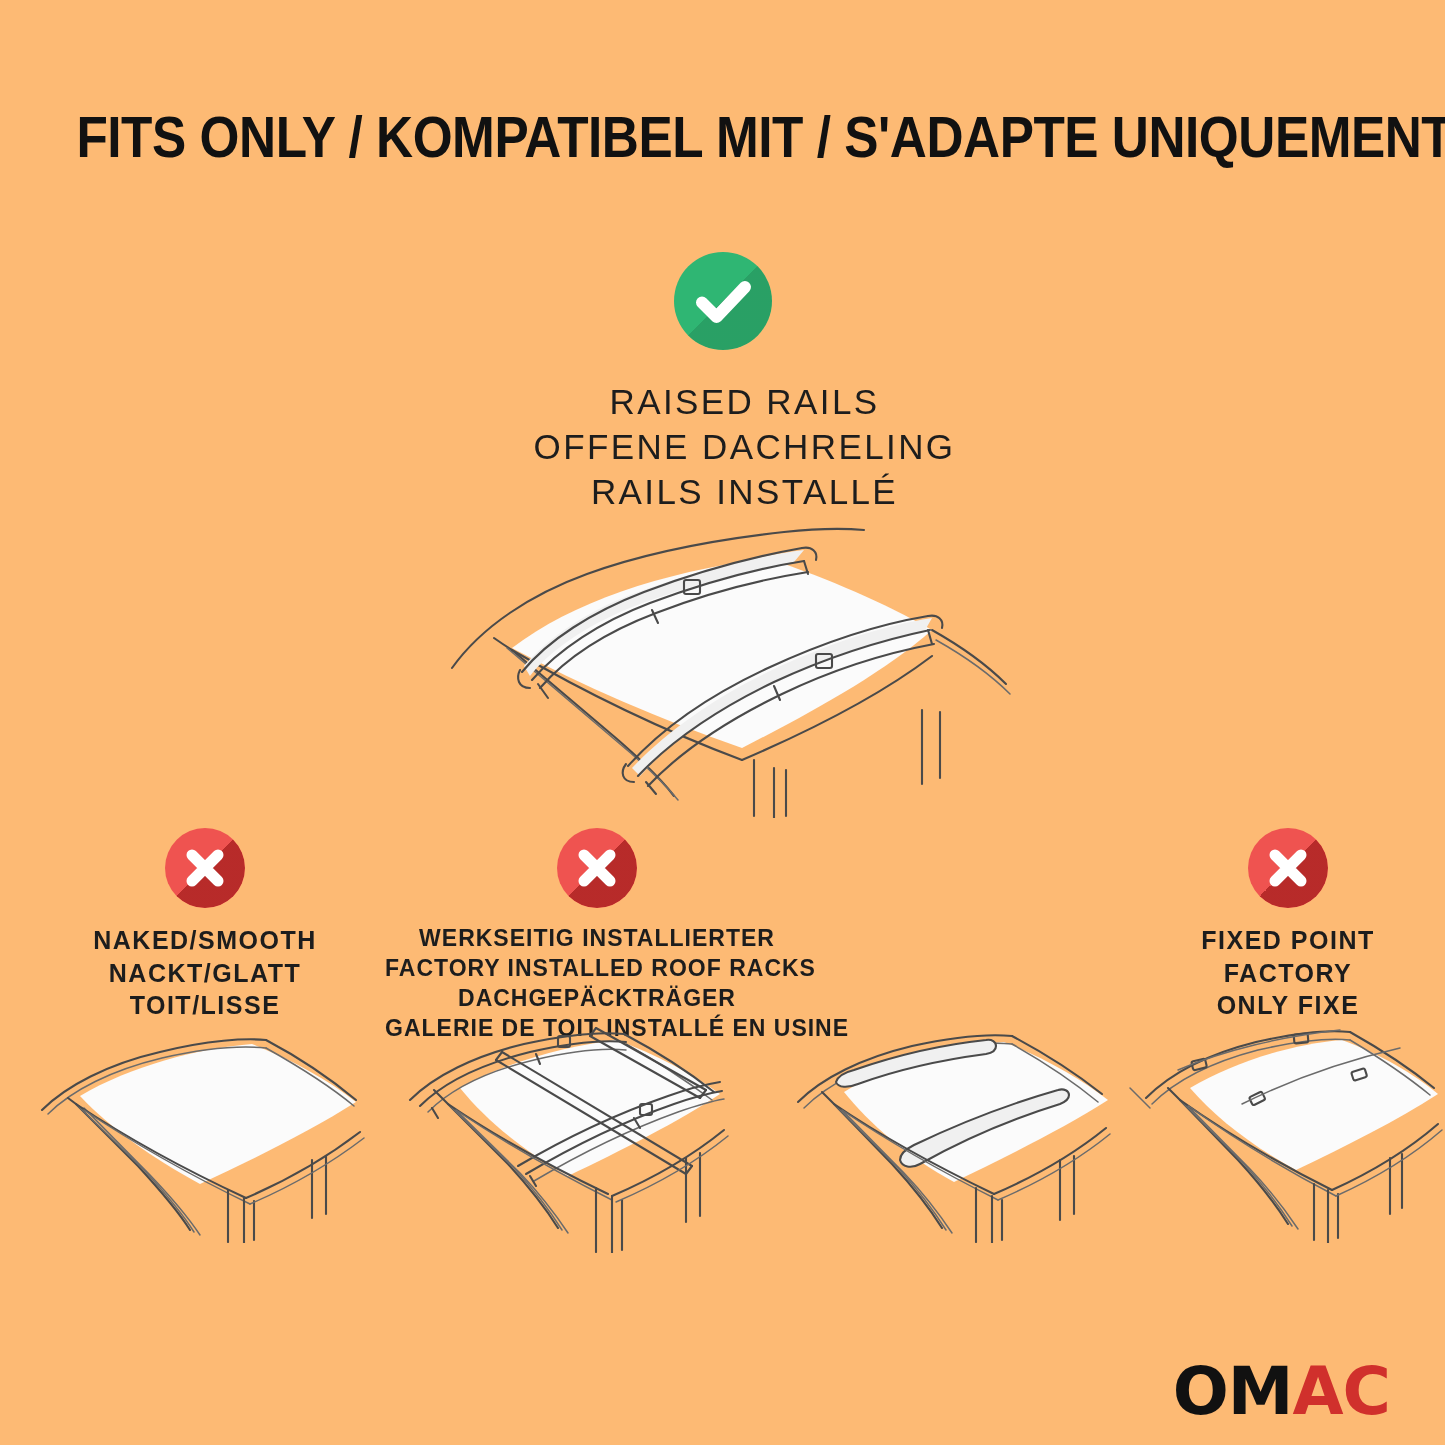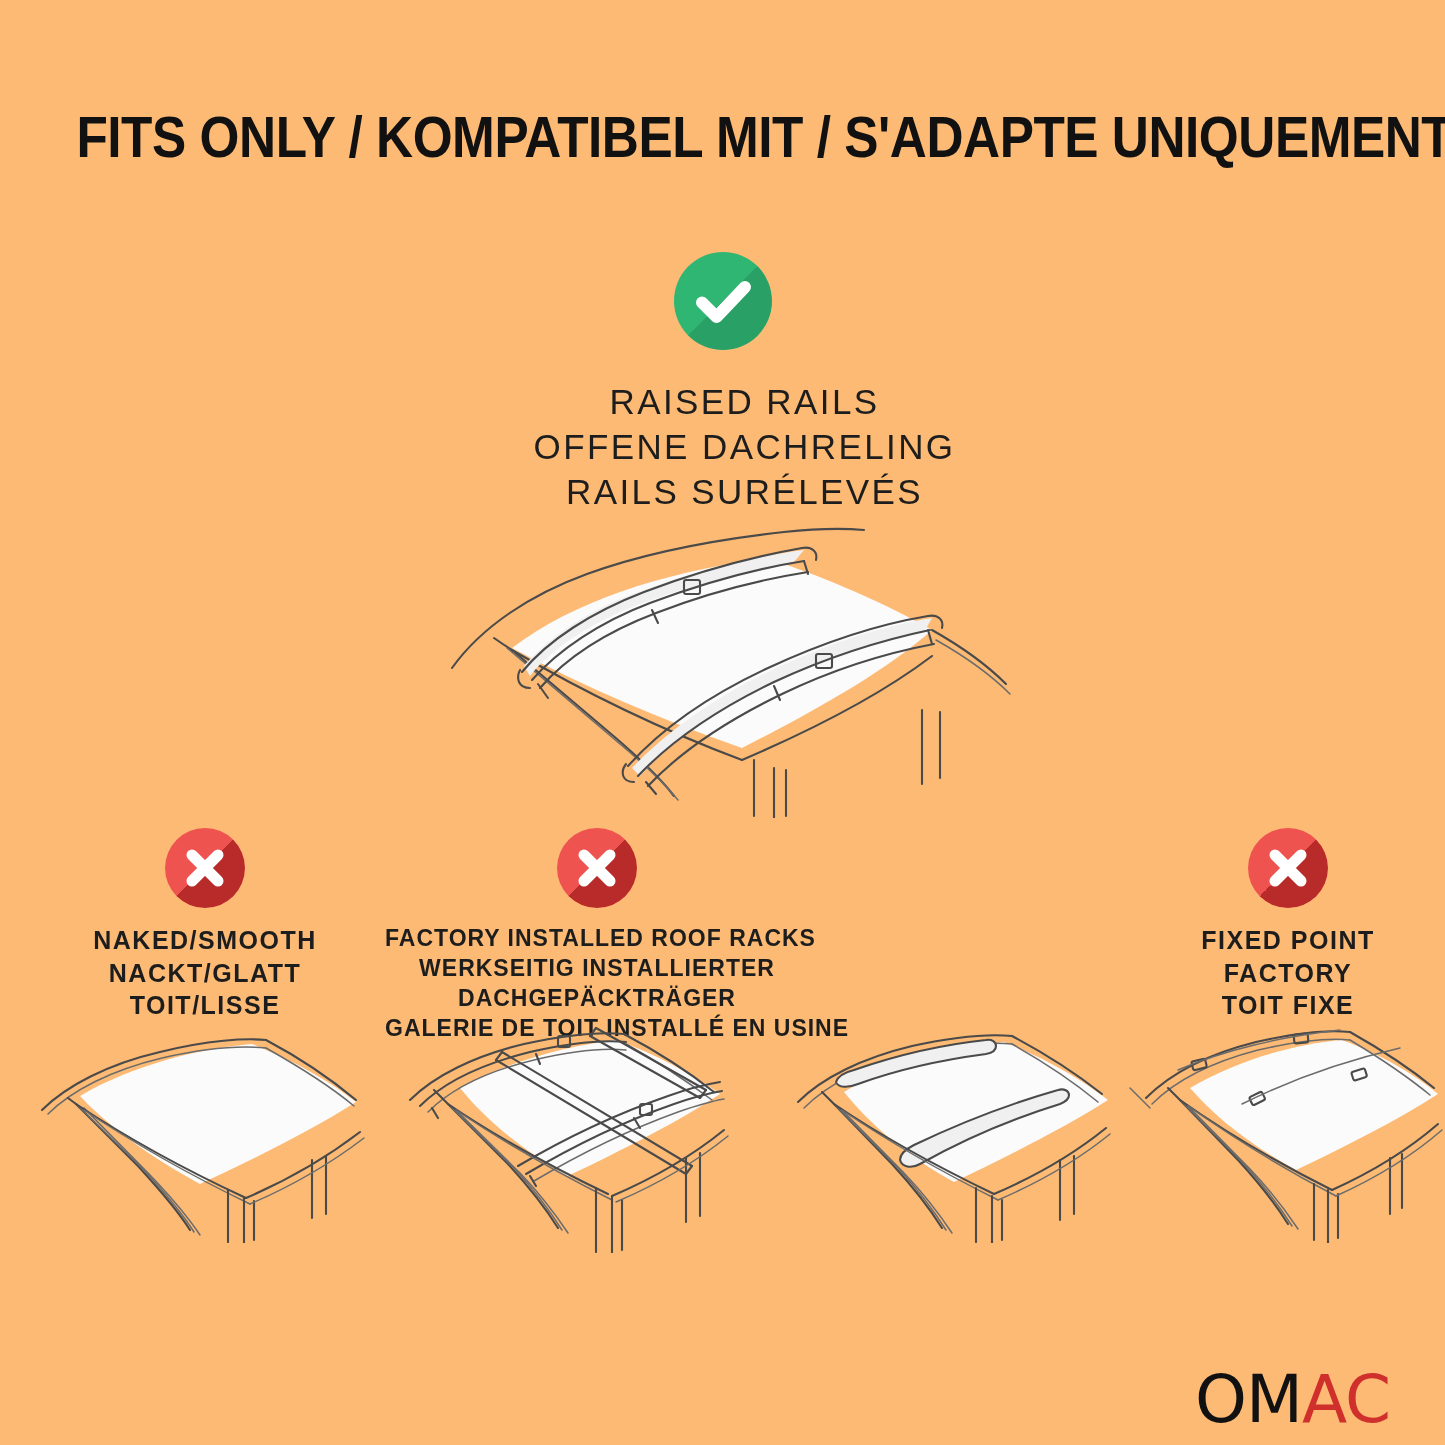--- a/index.html
+++ b/index.html
@@ -181,7 +181,7 @@
     <div class="hero-caption">
       <div>RAISED RAILS</div>
       <div>OFFENE DACHRELING</div>
-      <div>RAILS SURÉLEVÉS</div>
+      <div>RAILS INSTALLÉ</div>
     </div>
   </div>
 

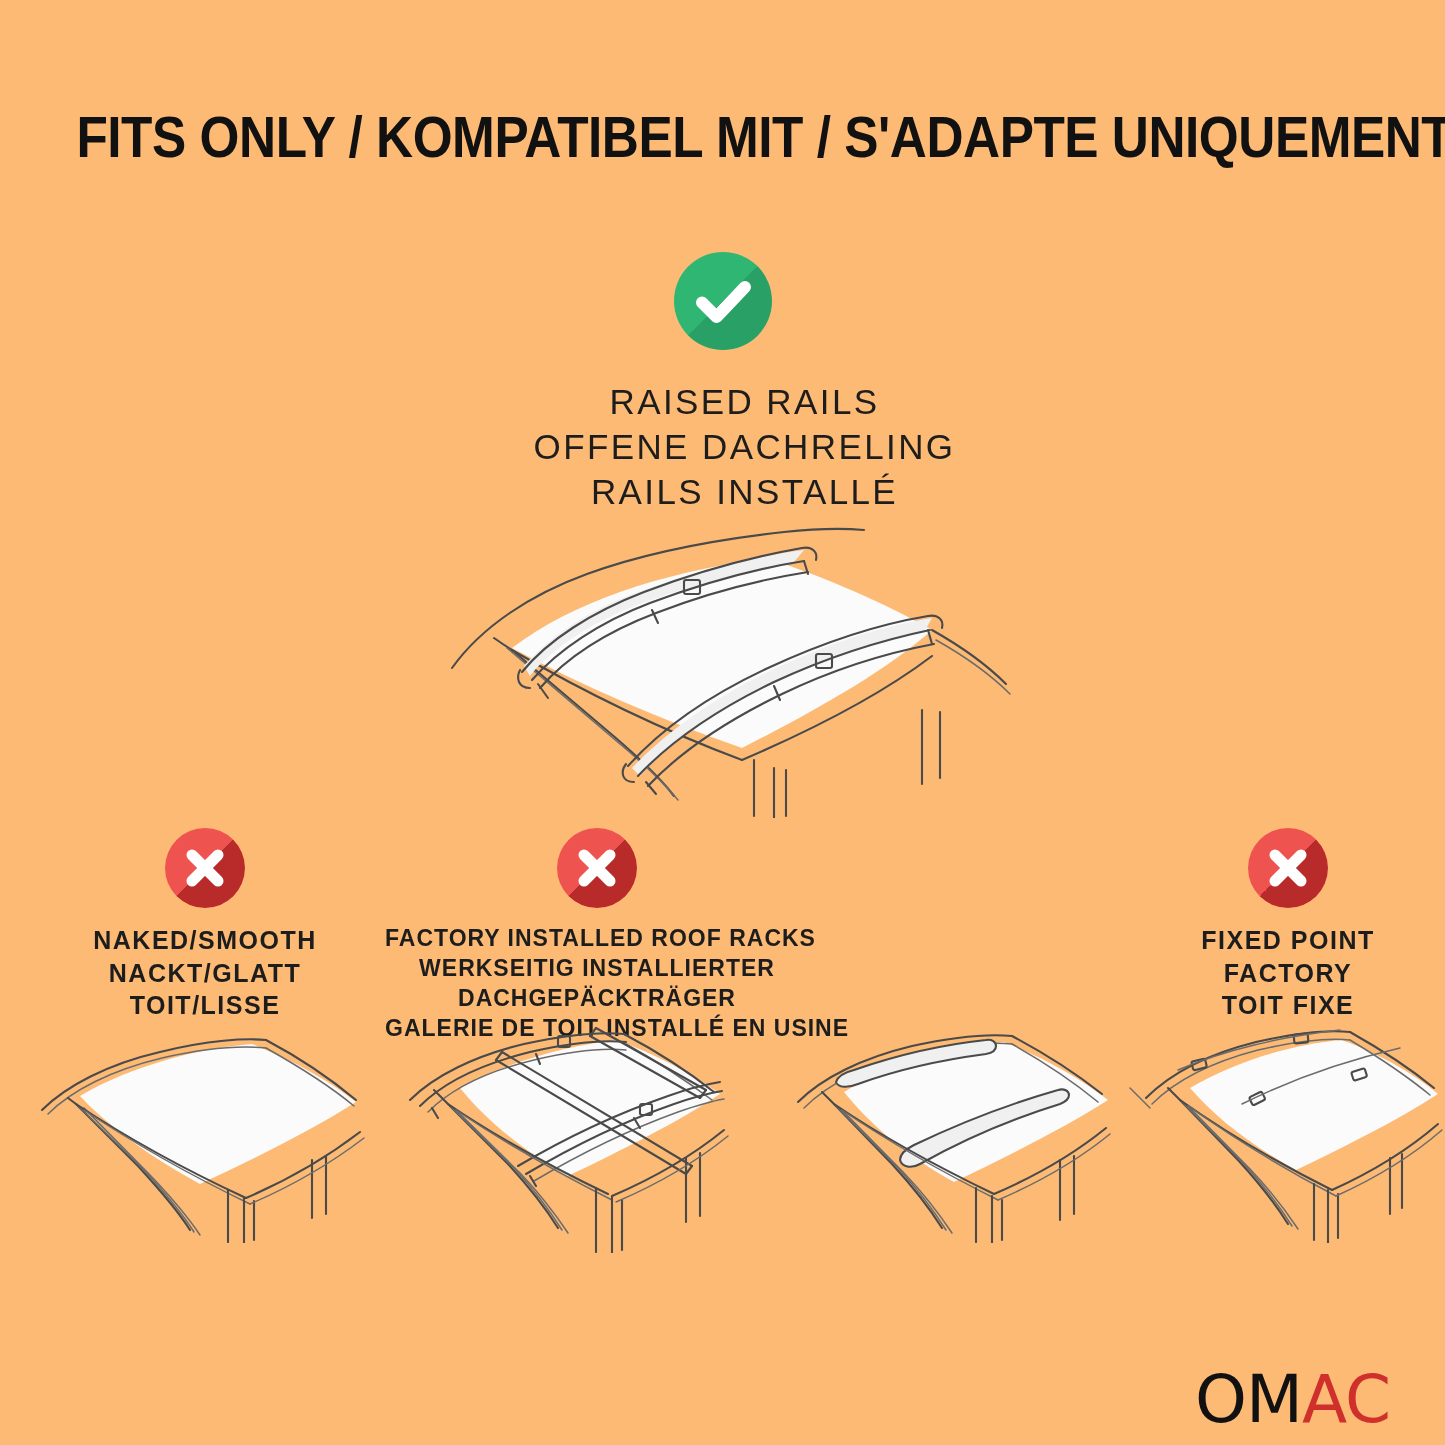--- a/index.html
+++ b/index.html
@@ -293,8 +293,8 @@
       </svg>
     </div>
     <div class="col-caption small">
+      <div>WERKSEITIG INSTALLIERTER</div>
       <div>FACTORY INSTALLED ROOF RACKS</div>
-      <div>WERKSEITIG INSTALLIERTER</div>
       <div>DACHGEPÄCKTRÄGER</div>
       <div>GALERIE DE TOIT INSTALLÉ EN USINE</div>
     </div>

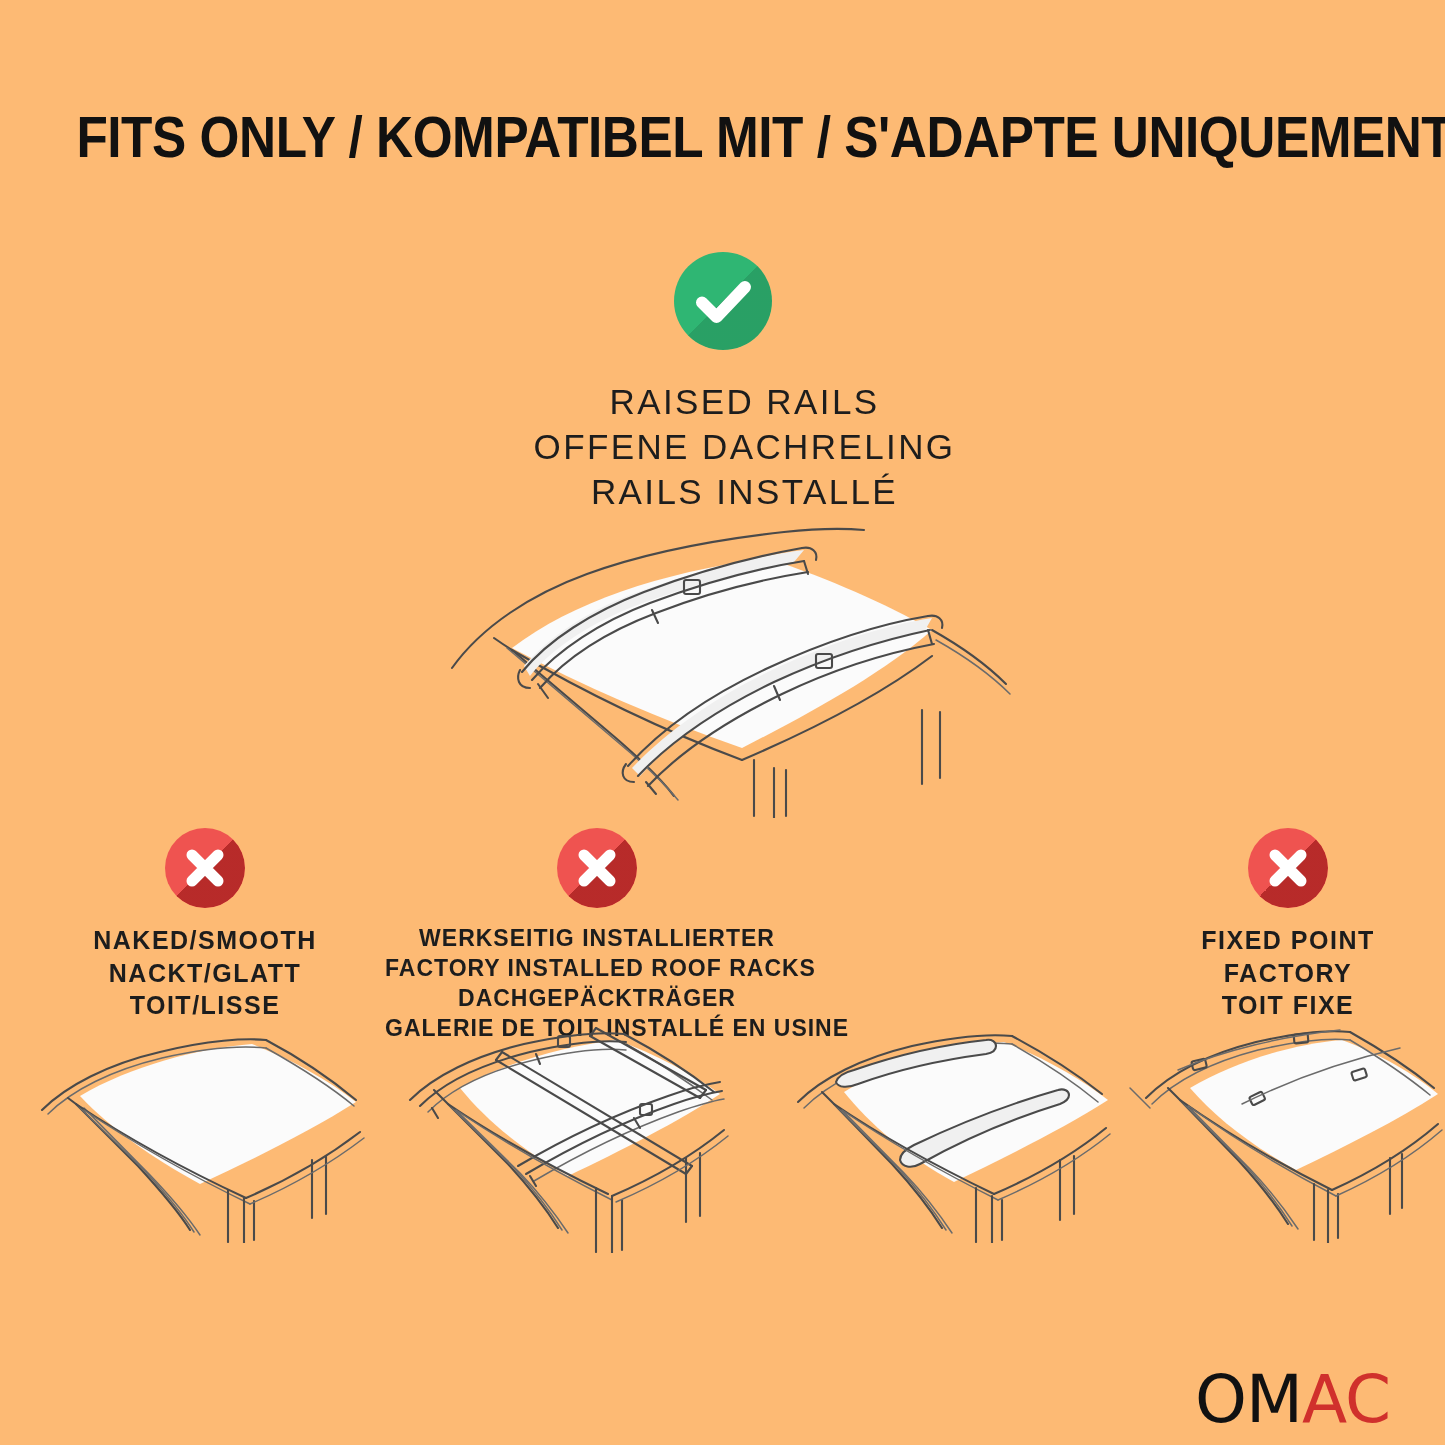--- a/index.html
+++ b/index.html
@@ -404,7 +404,7 @@
     <div class="col-caption">
       <div>FIXED POINT</div>
       <div>FACTORY</div>
-      <div>TOIT FIXE</div>
+      <div>ONLY FIXE</div>
     </div>
   </div>
 

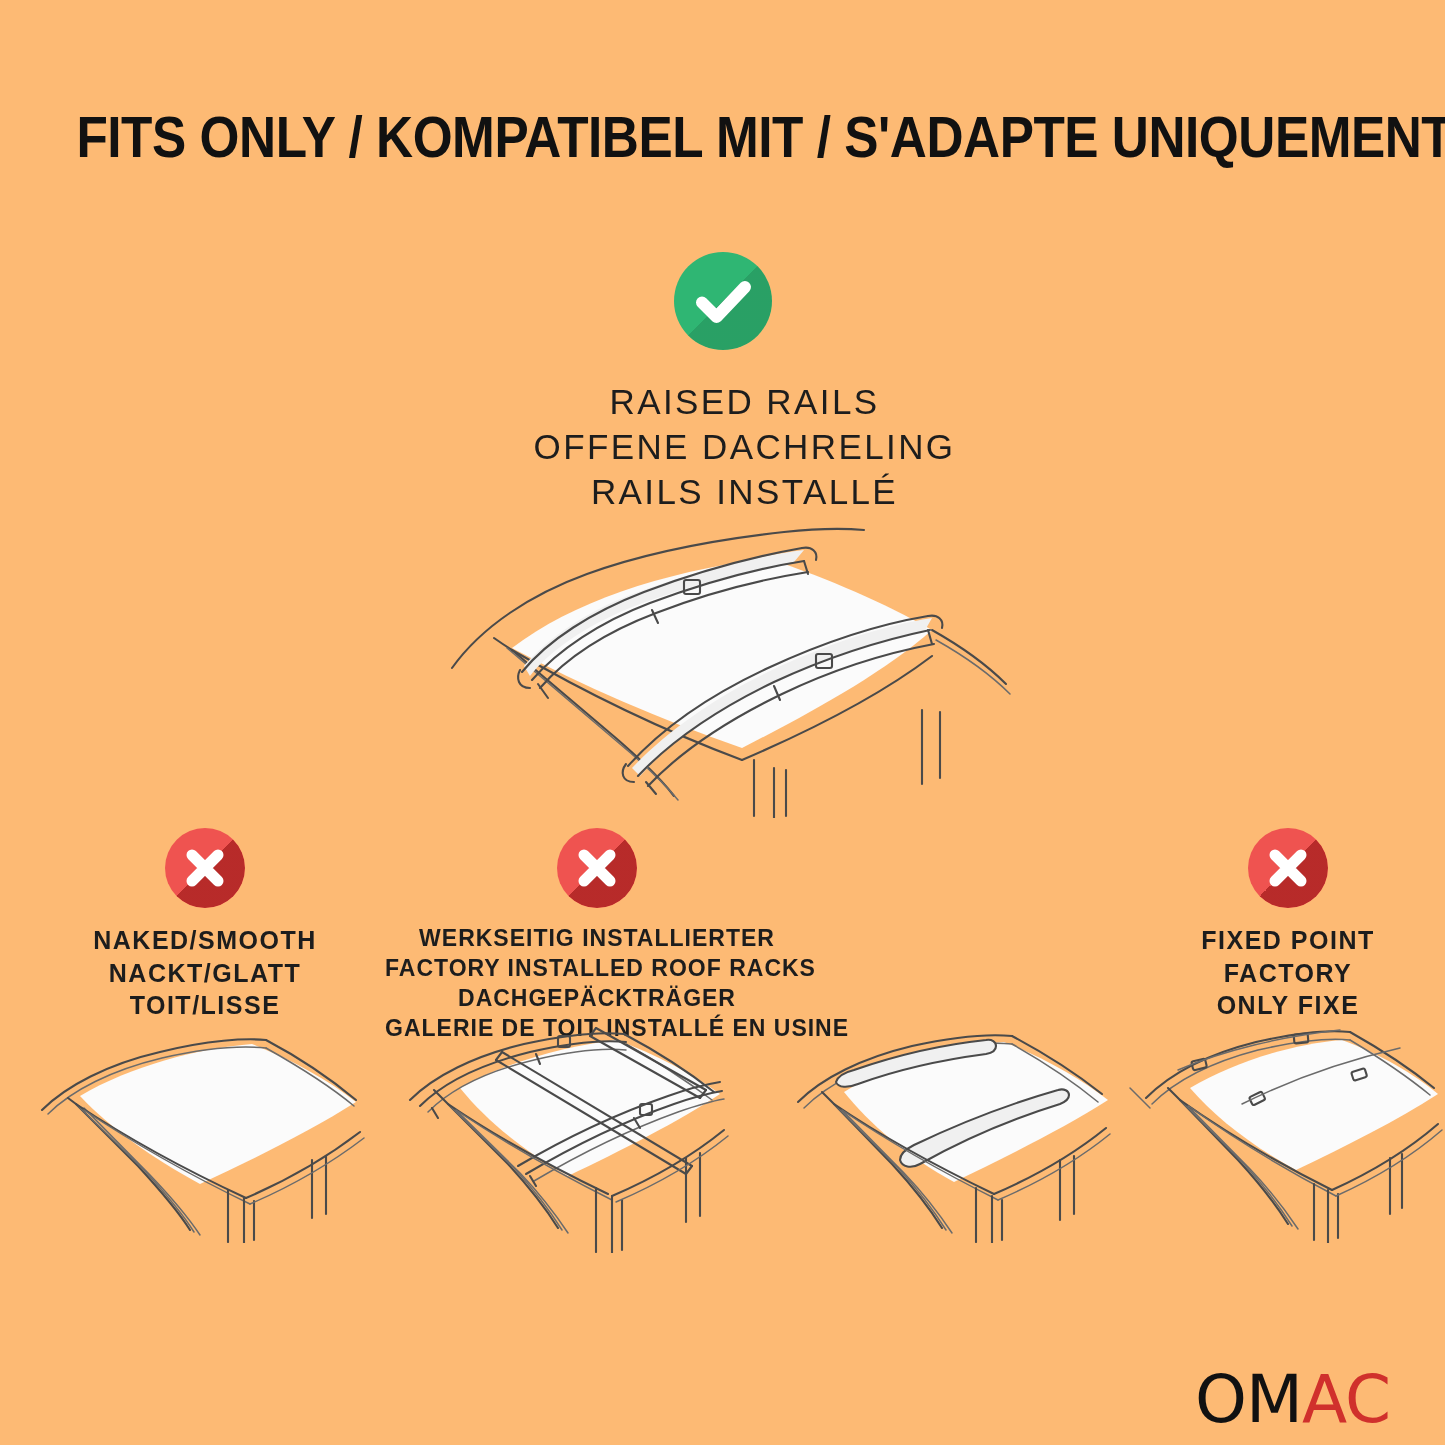--- a/index.html
+++ b/index.html
@@ -144,8 +144,8 @@
   .logo {
     position: absolute;
     right: 55px;
-    bottom: 12px;
-    font-weight: 400;
+    bottom: 20px;
+    font-weight: 700;
     font-size: 66px;
     letter-spacing: -1px;
     line-height: 1;

